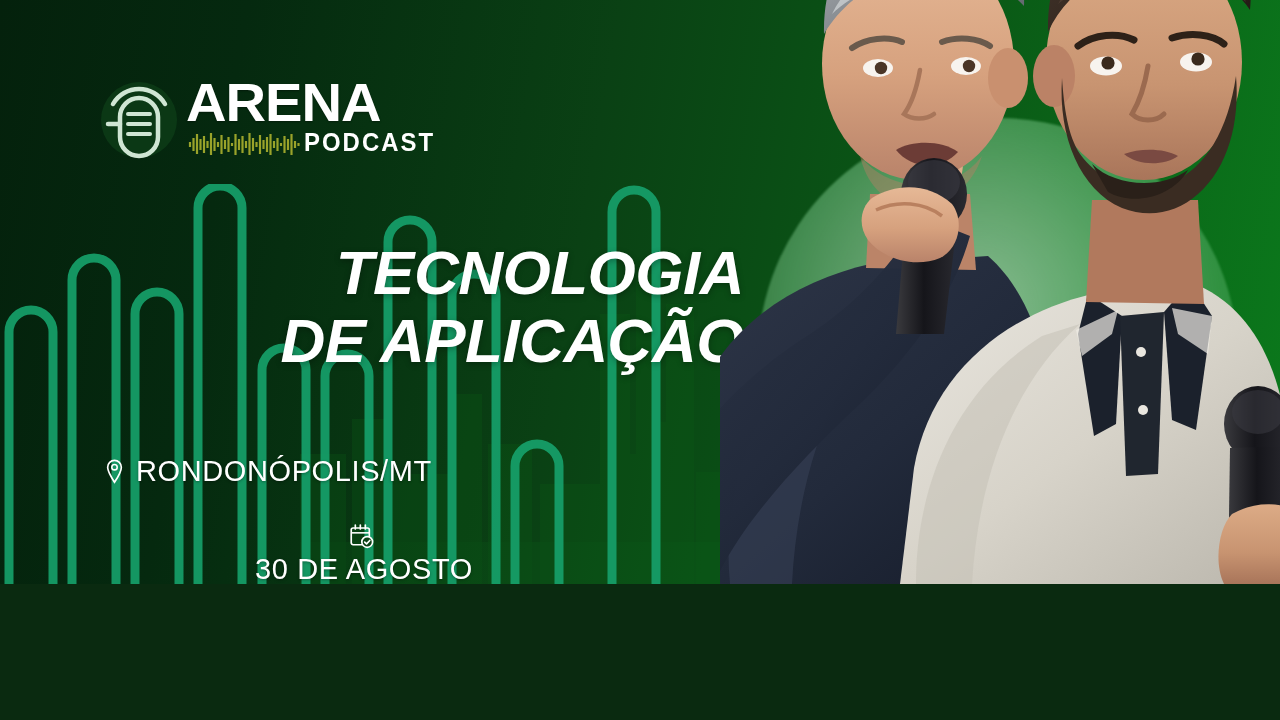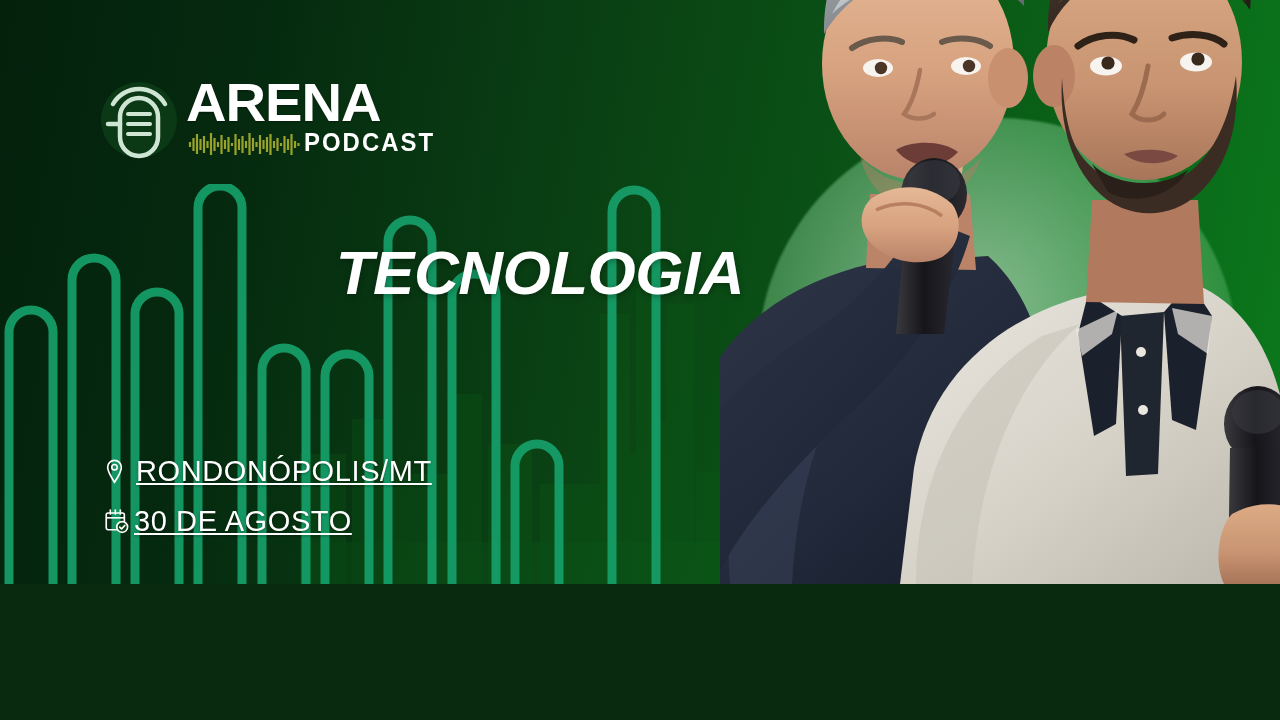--- a/index.html
+++ b/index.html
@@ -178,6 +178,7 @@
 
   <div class="headline">
     <span>TECNOLOGIA</span>
+    <span>DE APLICAÇÃO</span>
   </div>
 
   <div class="meta">

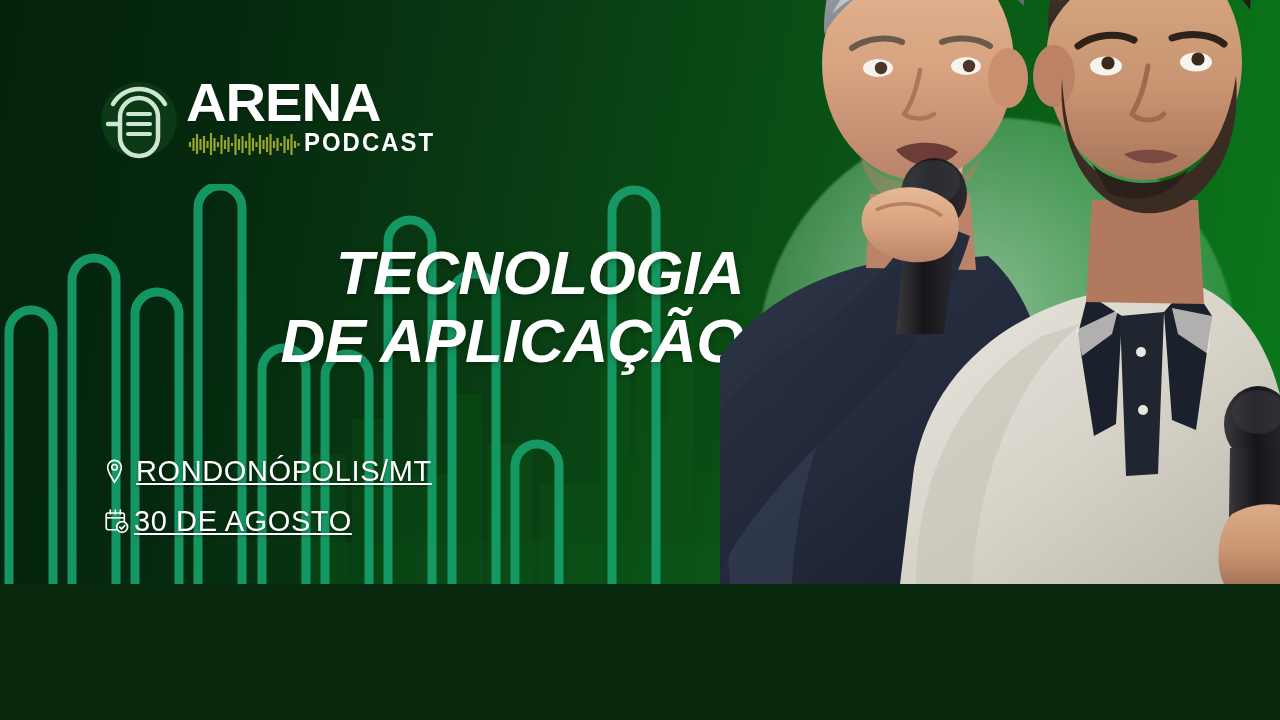--- a/index.html
+++ b/index.html
@@ -66,7 +66,6 @@
   .meta-txt {
     font-size:29px; color:#ffffff; letter-spacing:.6px; white-space:nowrap;
     text-shadow:0 1px 3px rgba(0,0,0,.35);
-    text-decoration:underline;
   }
 
   

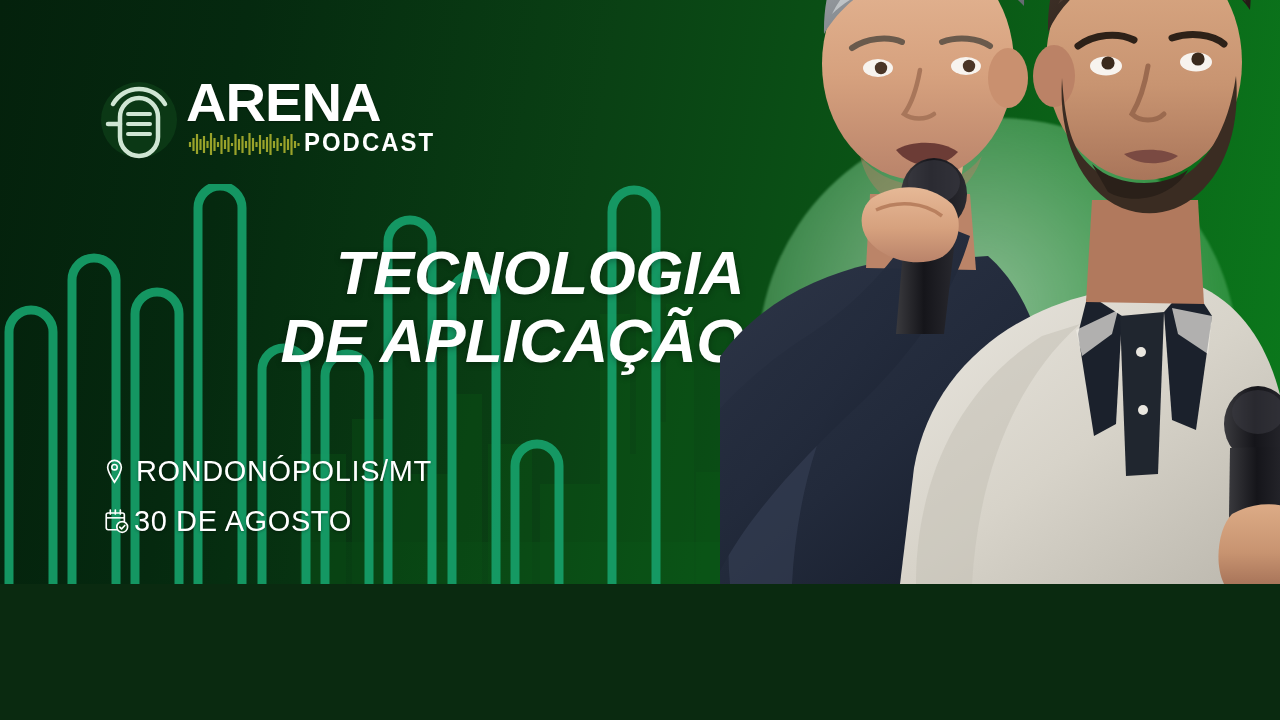--- a/index.html
+++ b/index.html
@@ -60,7 +60,7 @@
   
   .meta { position:absolute; left:104px; top:447px; width:520px; }
   .meta-row { display:flex; align-items:center; height:48px; }
-  .meta-row + .meta-row { margin-top:2px; }
+  .meta-row + .meta-row { margin-top:24px;flex-direction:column; }
   .meta-ico { width:32px; height:34px; flex:0 0 auto; display:flex; align-items:center; }
   .meta-ico.cal { width:30px; }
   .meta-txt {

